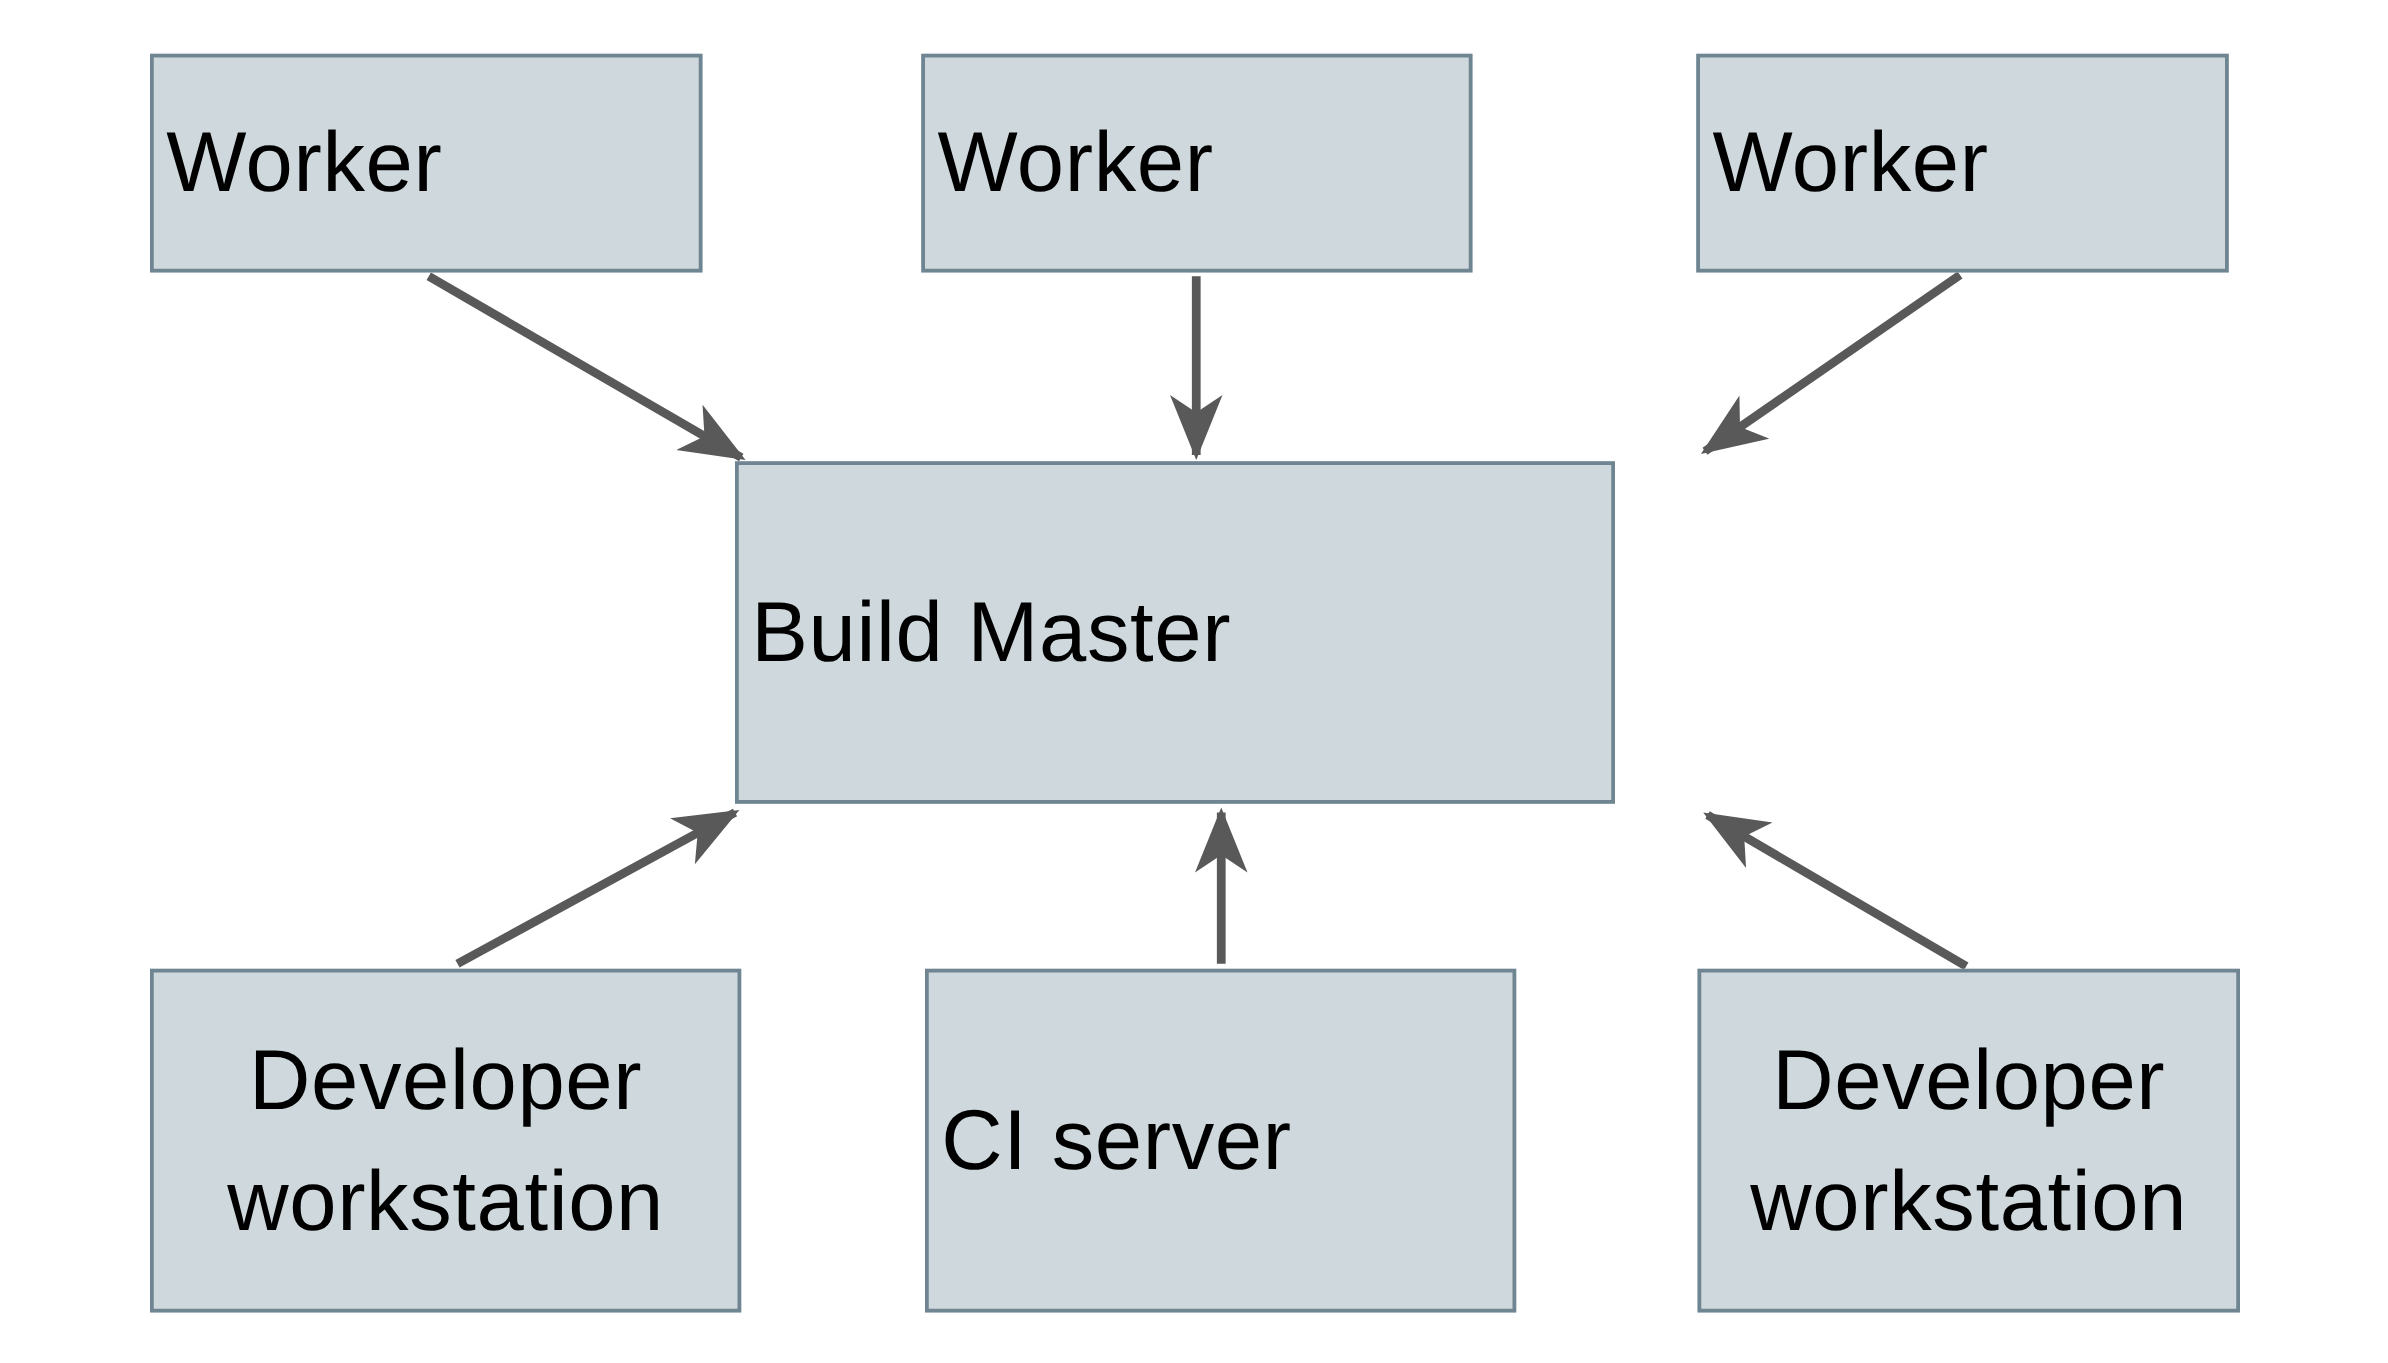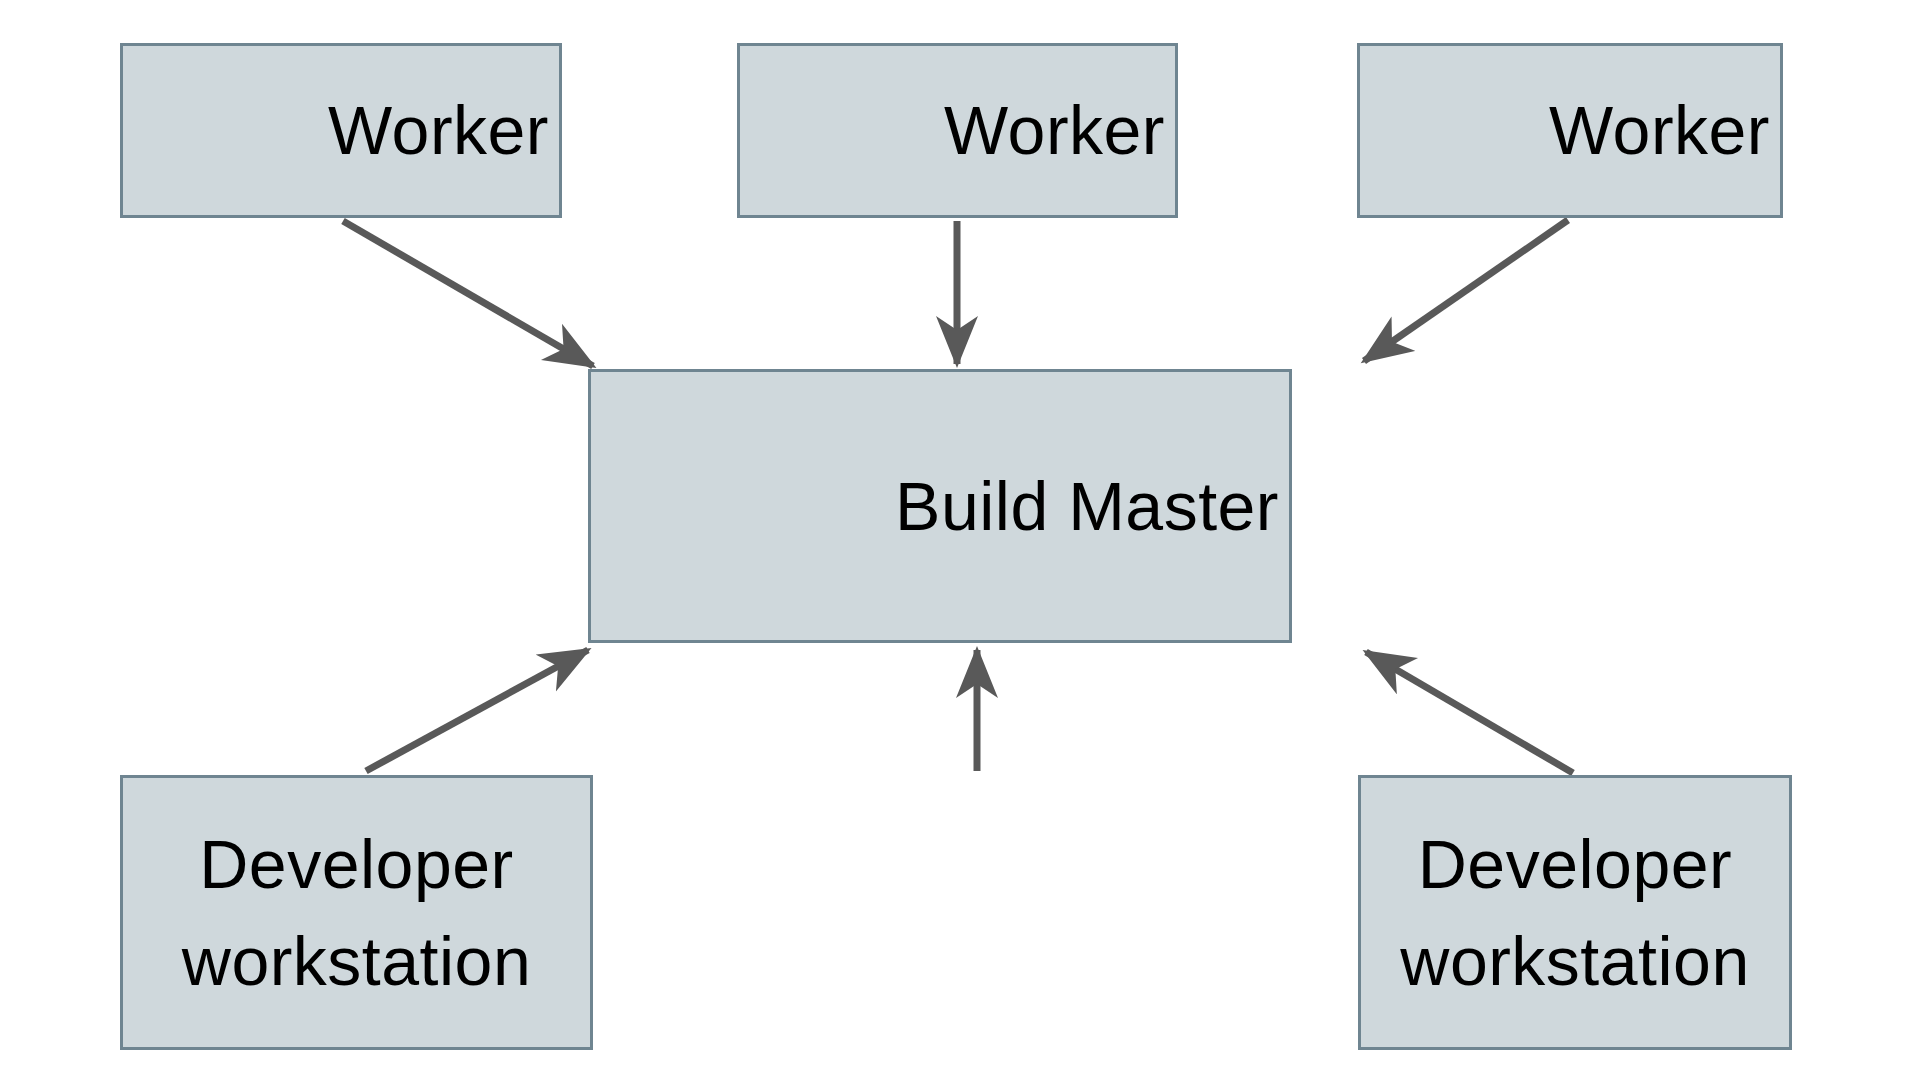--- a/index.html
+++ b/index.html
@@ -28,7 +28,7 @@
     border: 3px solid var(--box-border, #6f8591);
     display: flex;
     align-items: center;
-    justify-content: flex-end;
+    justify-content: flex-start;
     text-align: center;
   }
   .node span {

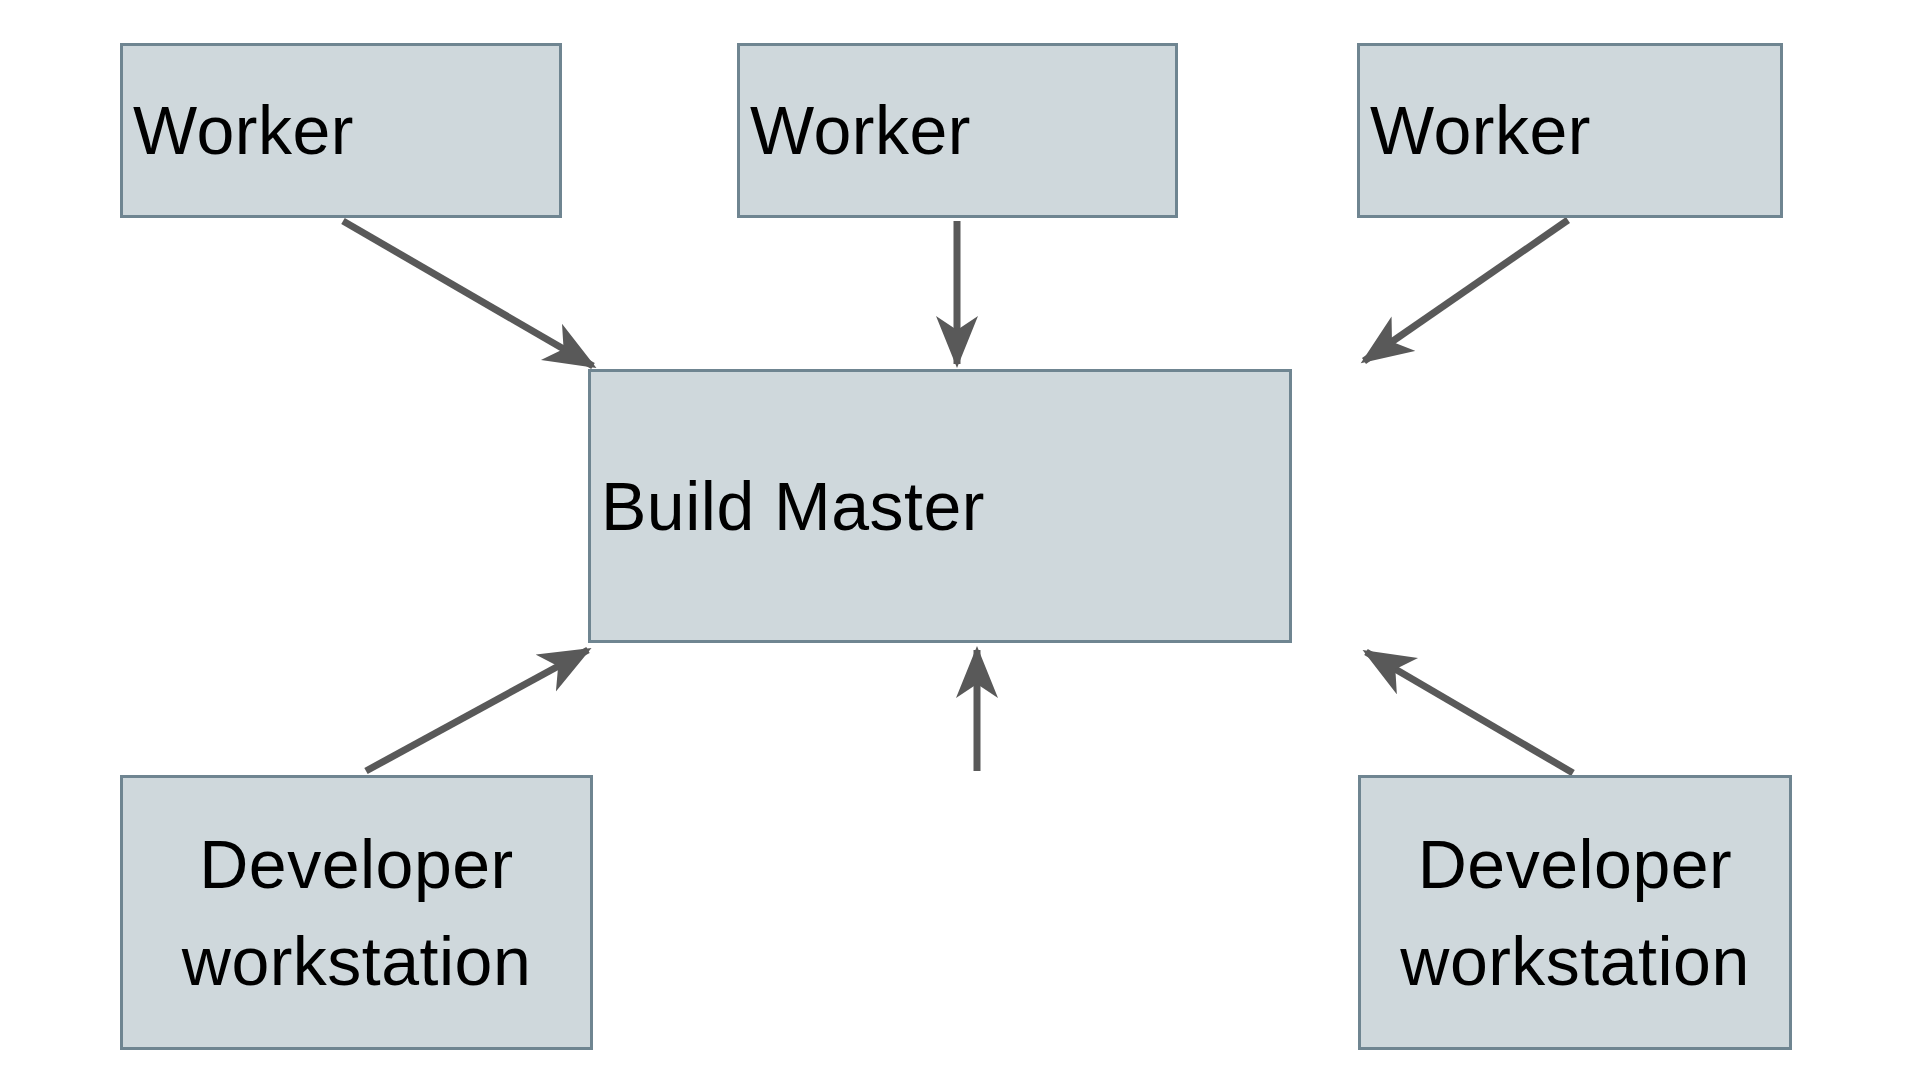--- a/index.html
+++ b/index.html
@@ -77,6 +77,9 @@
     <div class="node" style="left: 120px; top: 775px; width: 473px; height: 275px;">
       <span>Developer workstation</span>
     </div>
+    <div class="node" style="left: 740px; top: 775px; width: 473px; height: 275px;">
+      <span>CI server</span>
+    </div>
     <div class="node" style="left: 1358px; top: 775px; width: 434px; height: 275px;">
       <span>Developer workstation</span>
     </div>

